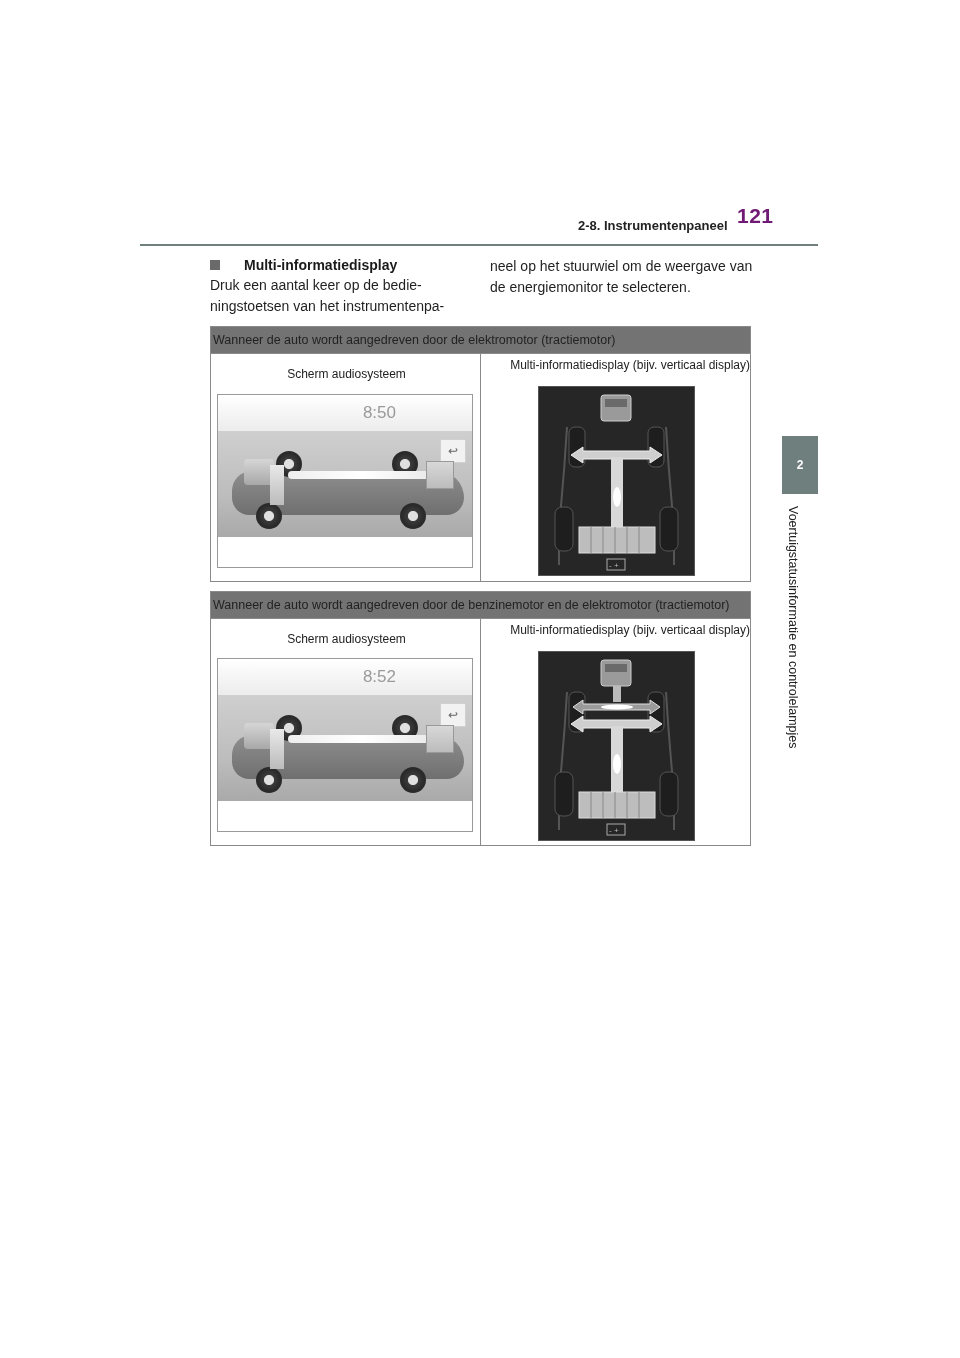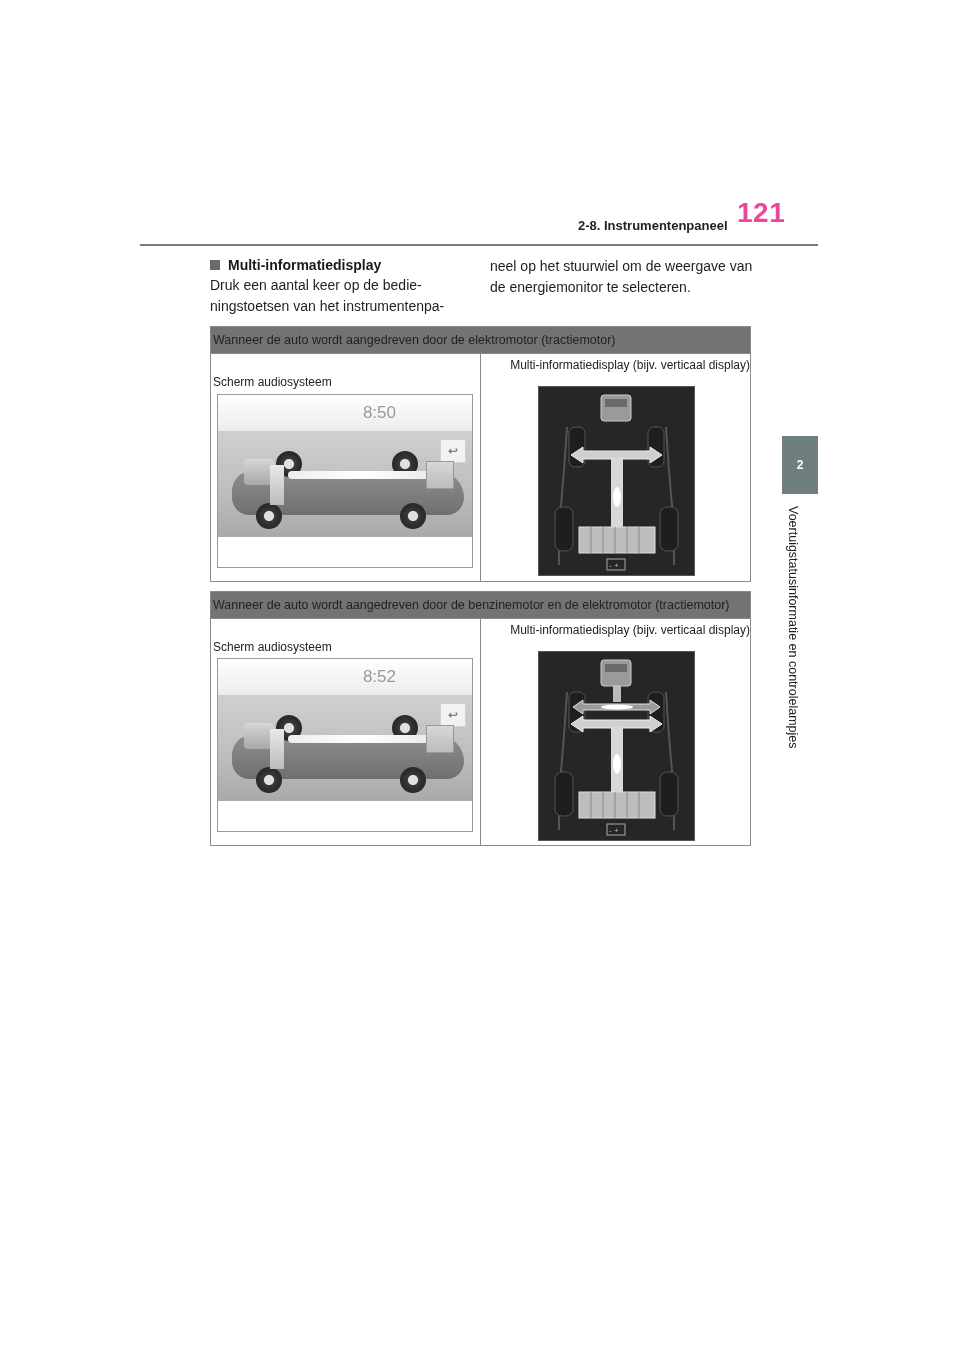--- a/index.html
+++ b/index.html
@@ -7,7 +7,7 @@
          font-family: "Liberation Sans", sans-serif; color: #1a1a1a; }
 
   .header-section { position: absolute; left: 578px; top: 218px; font-size: 13px; font-weight: bold; color: #222; }
-  .header-page { position: absolute; left: 737px; top: 197px; font-size: 28px; font-weight: bold; color: #ec4899; letter-spacing: 0.5px; }
+  .header-page { position: absolute; left: 737px; top: 204px; font-size: 21px; font-weight: bold; color: #701a75; letter-spacing: 0.5px; }
   .header-rule { position: absolute; left: 140px; top: 244px; width: 678px; height: 2px; background: #6f7f7d; }
 
   .side-tab { position: absolute; left: 782px; top: 436px; width: 36px; height: 58px; background: #6f7f7d;

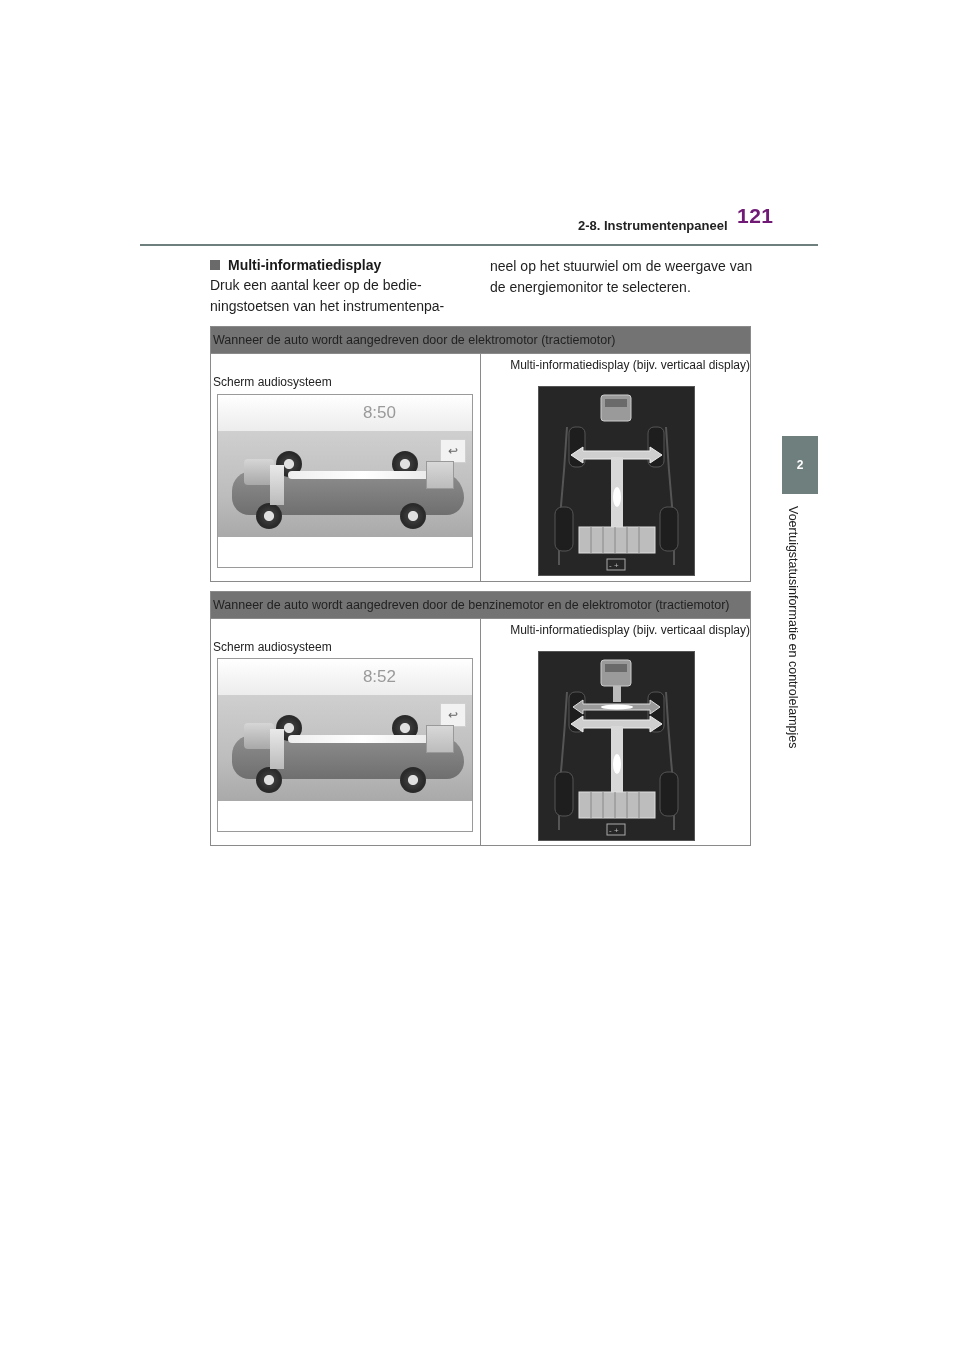--- a/index.html
+++ b/index.html
@@ -16,7 +16,7 @@
 
   .col-left { position: absolute; left: 210px; top: 256px; width: 270px; }
   .col-right { position: absolute; left: 490px; top: 256px; width: 270px; }
-  .subhead { font-size: 14px; font-weight: bold; display: flex; align-items: center; height: 18px; }
+  .subhead { font-size: 14px; font-weight: bold; display: flex; align-items: center; height: 18px; gap: 16px; }
   .square { width: 10px; height: 10px; background: #6a6a6a; margin-right: 8px; display: inline-block; }
   .body-text { font-size: 14px; line-height: 21px; margin-top: 1px; color: #1f1f1f; }
   .col-right .body-text { margin-top: 0; }

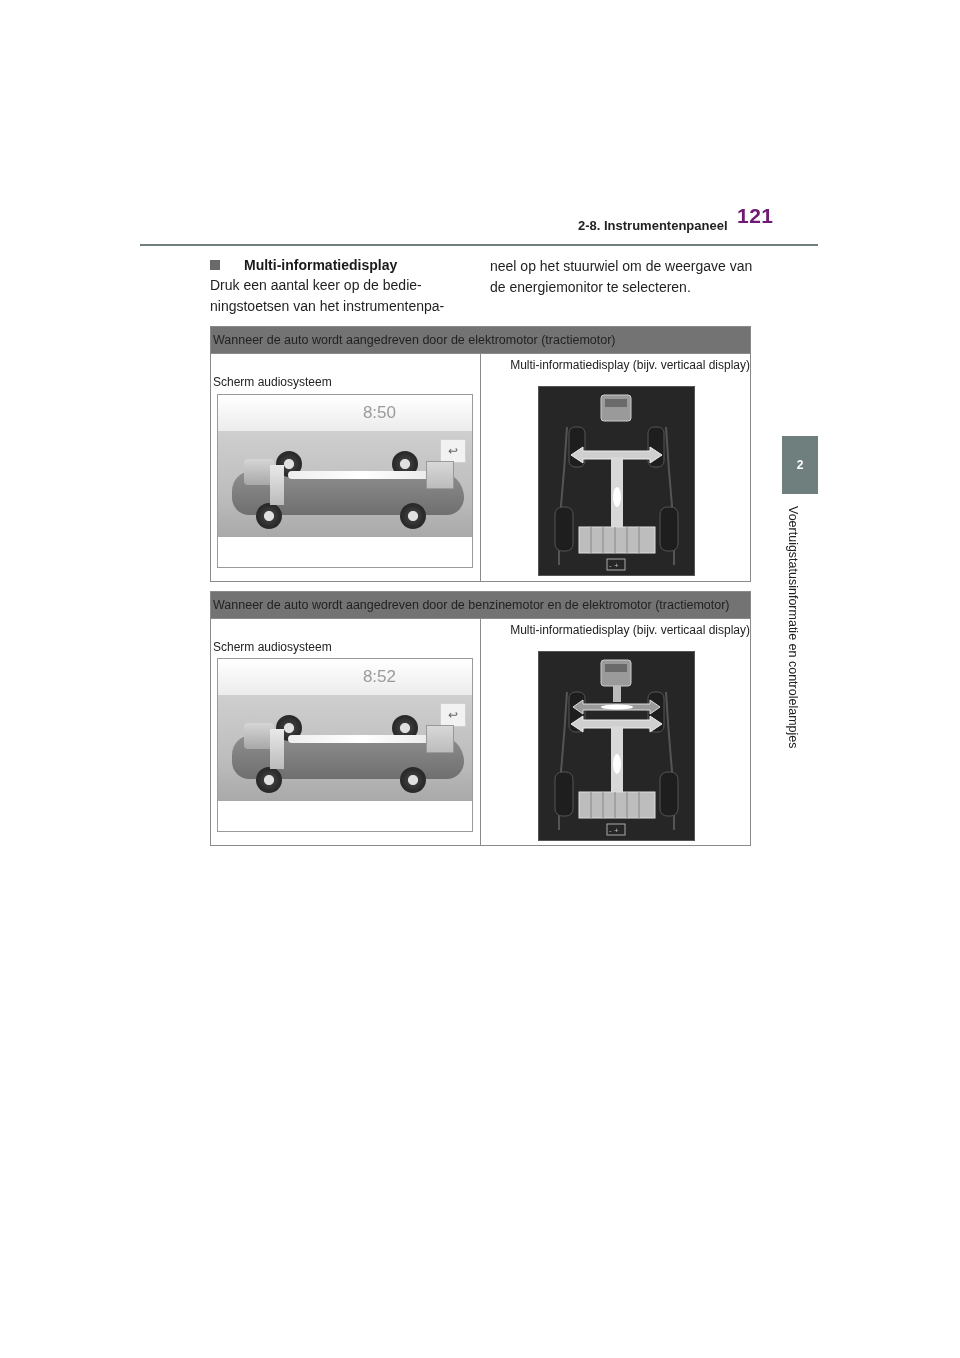--- a/index.html
+++ b/index.html
@@ -29,7 +29,7 @@
   .cell-left { width: 269px; border-right: 1px solid #8a8a8a; }
   .cell-right { width: 269px; }
   .cell-label { font-size: 12px; color: #222; padding-left: 2px; }
-  .cell-left .cell-label { margin-top: 21px; }
+  .cell-left .cell-label { margin-top: 13px; text-align: center; }
   .cell-right .cell-label { margin-top: 4px; text-align: right; }
 
   .audio-screen { position: absolute; left: 6px; width: 254px; height: 172px; border: 1px solid #9a9a9a; background: #15803d; overflow: hidden; }

